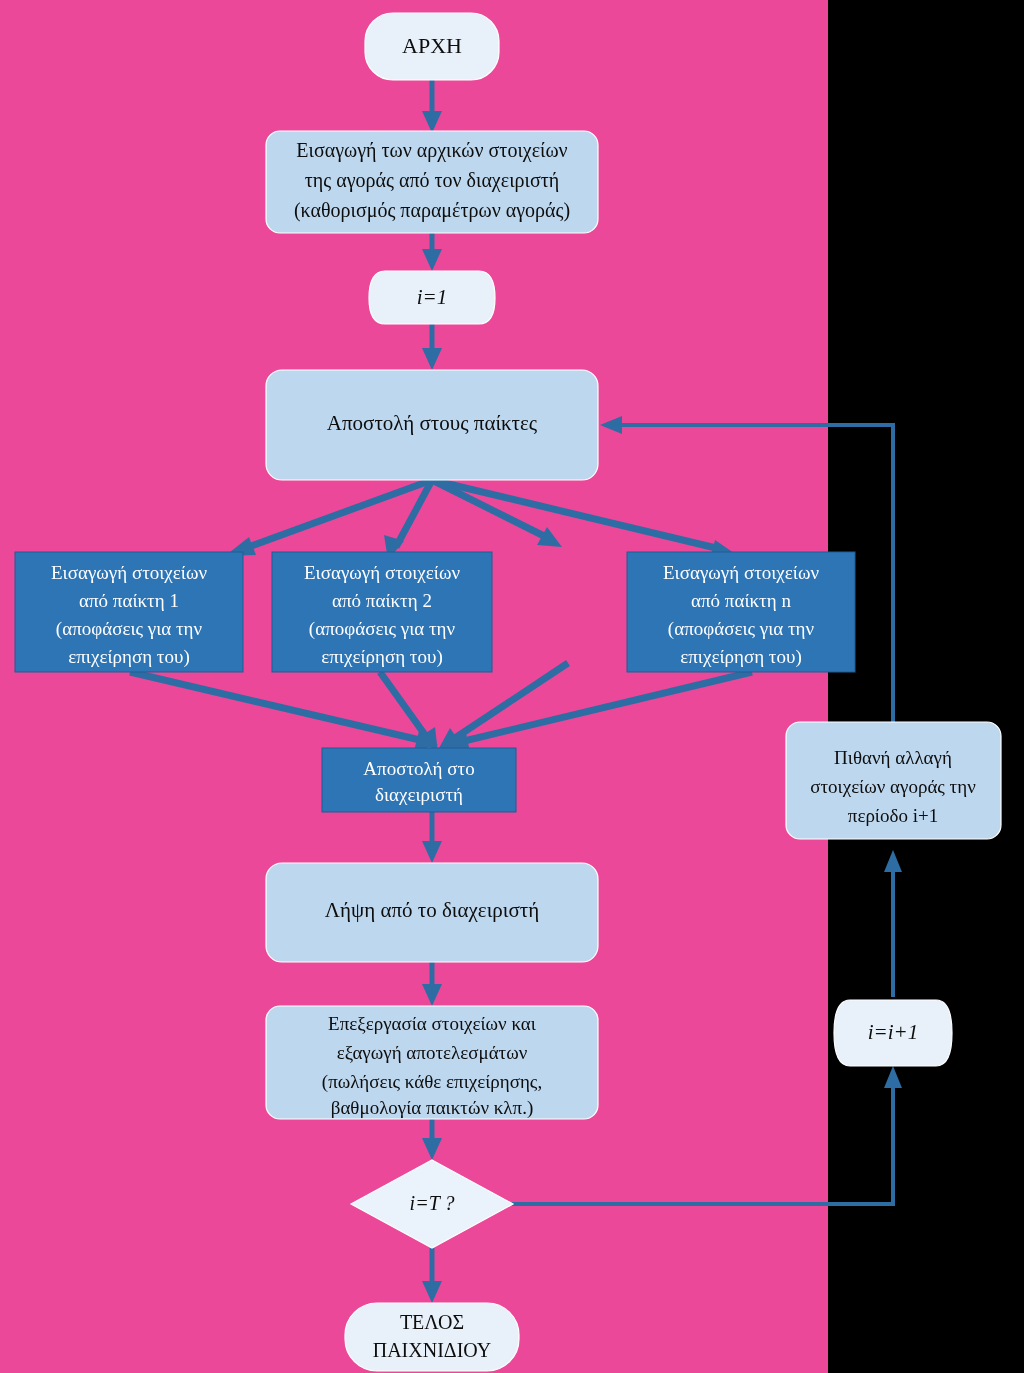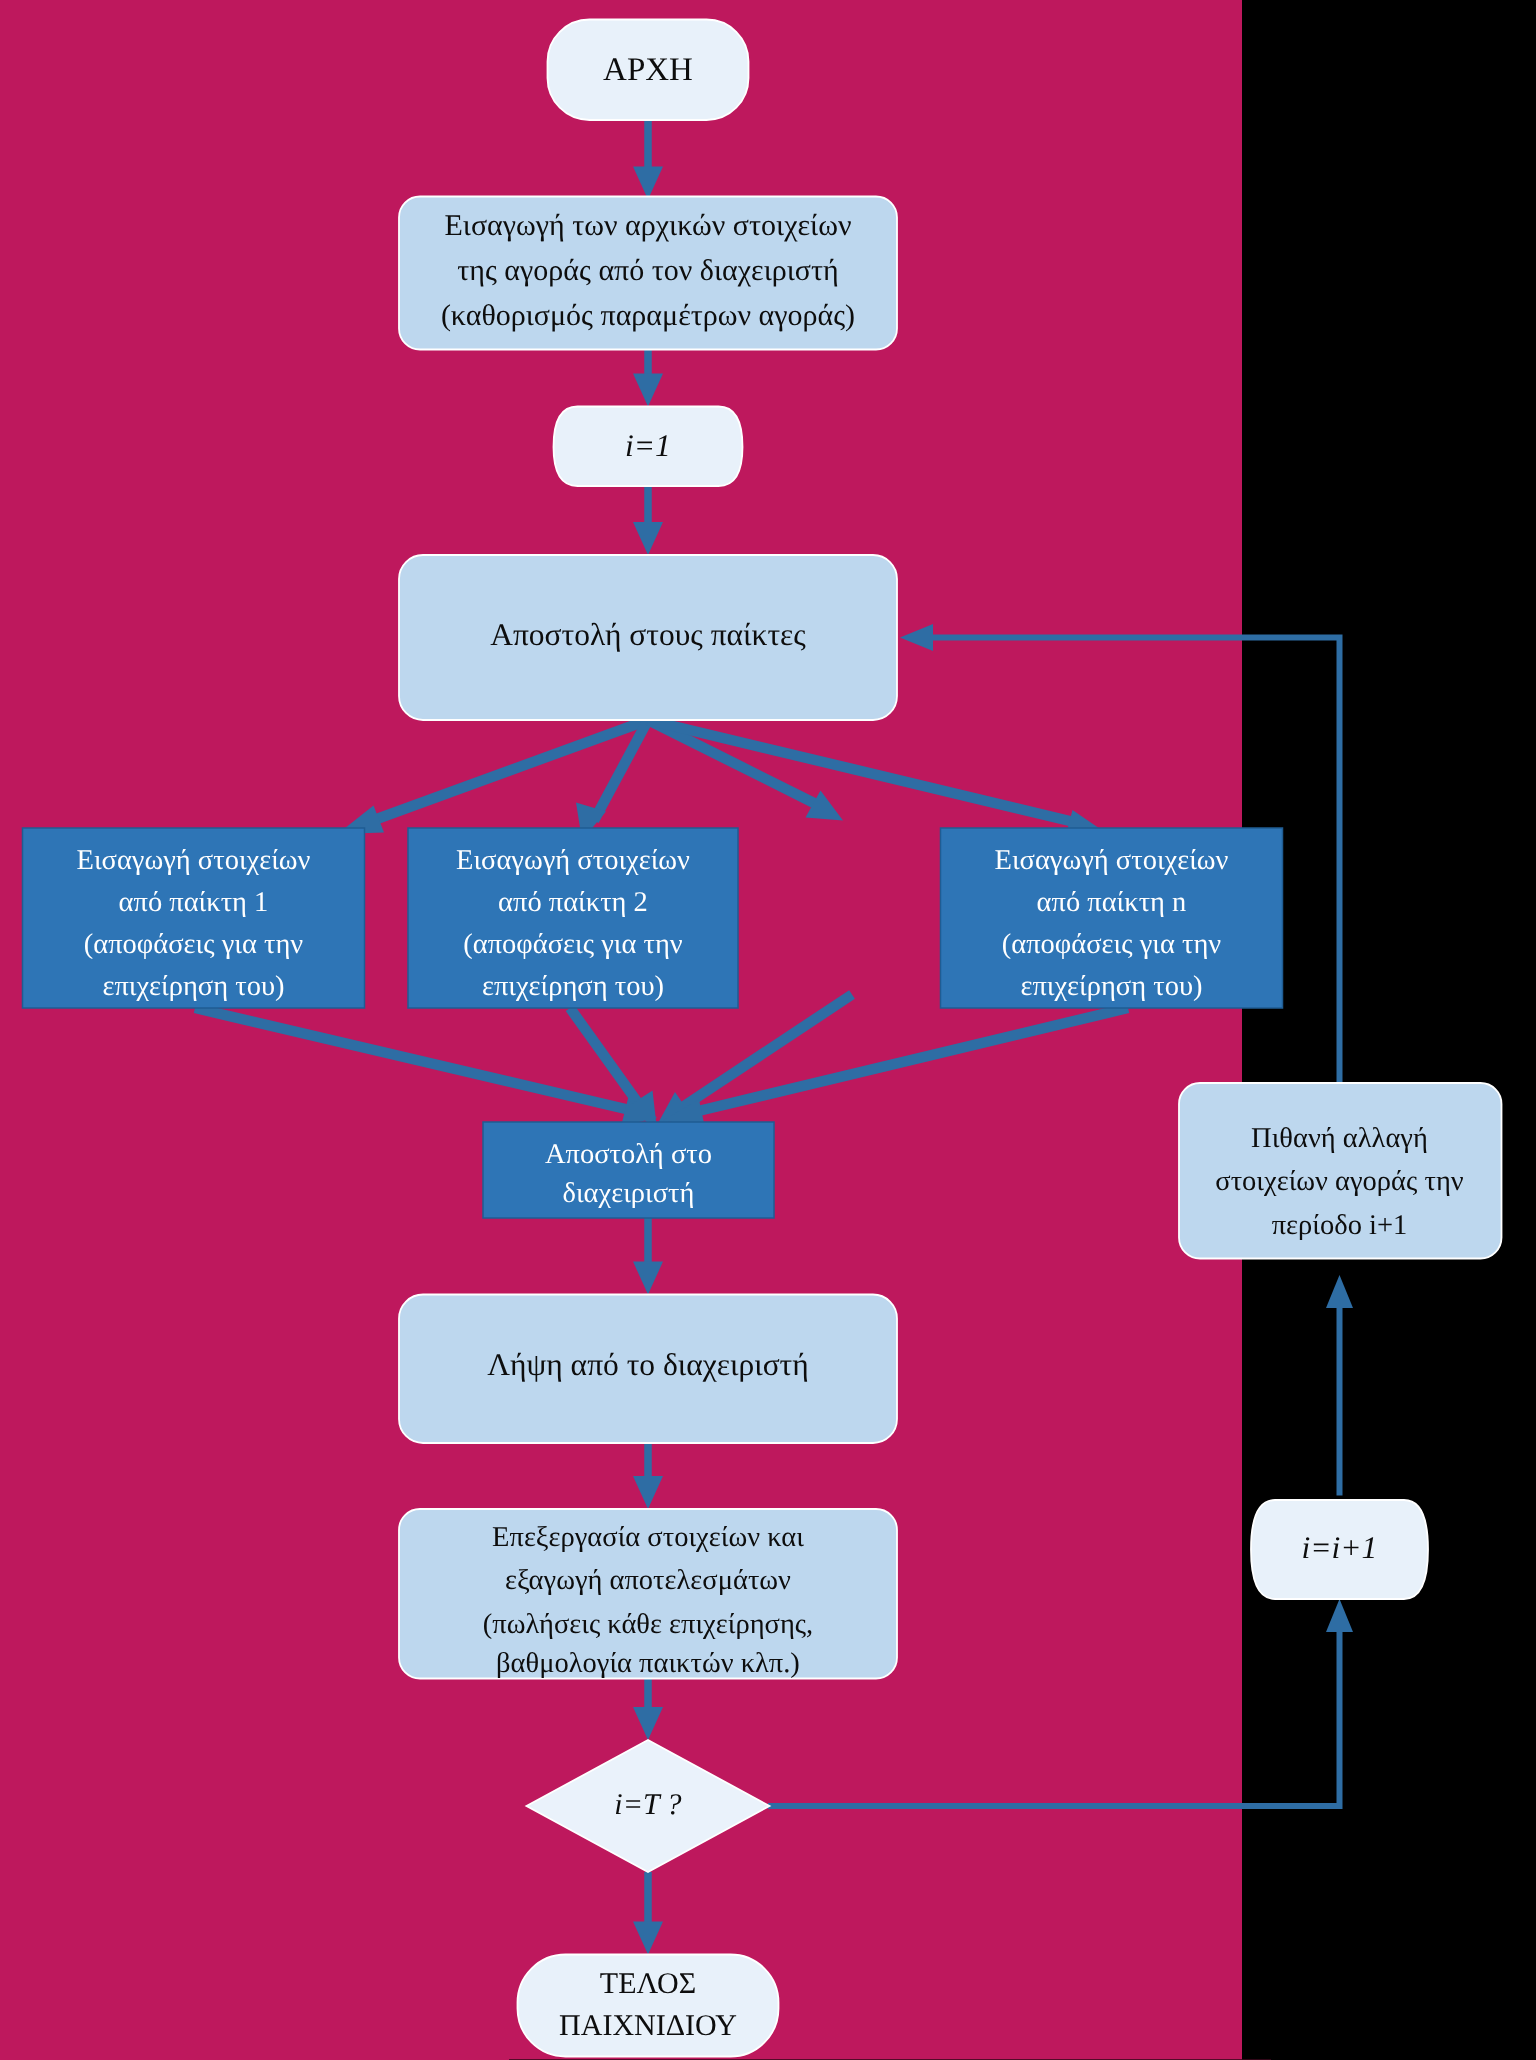--- a/index.html
+++ b/index.html
@@ -17,7 +17,7 @@
     position: relative;
     width: 828px;
     height: 1373px;
-    background: #be185d;
+    background: #ec4899;
   }
   svg#flow-svg {
     position: absolute;

